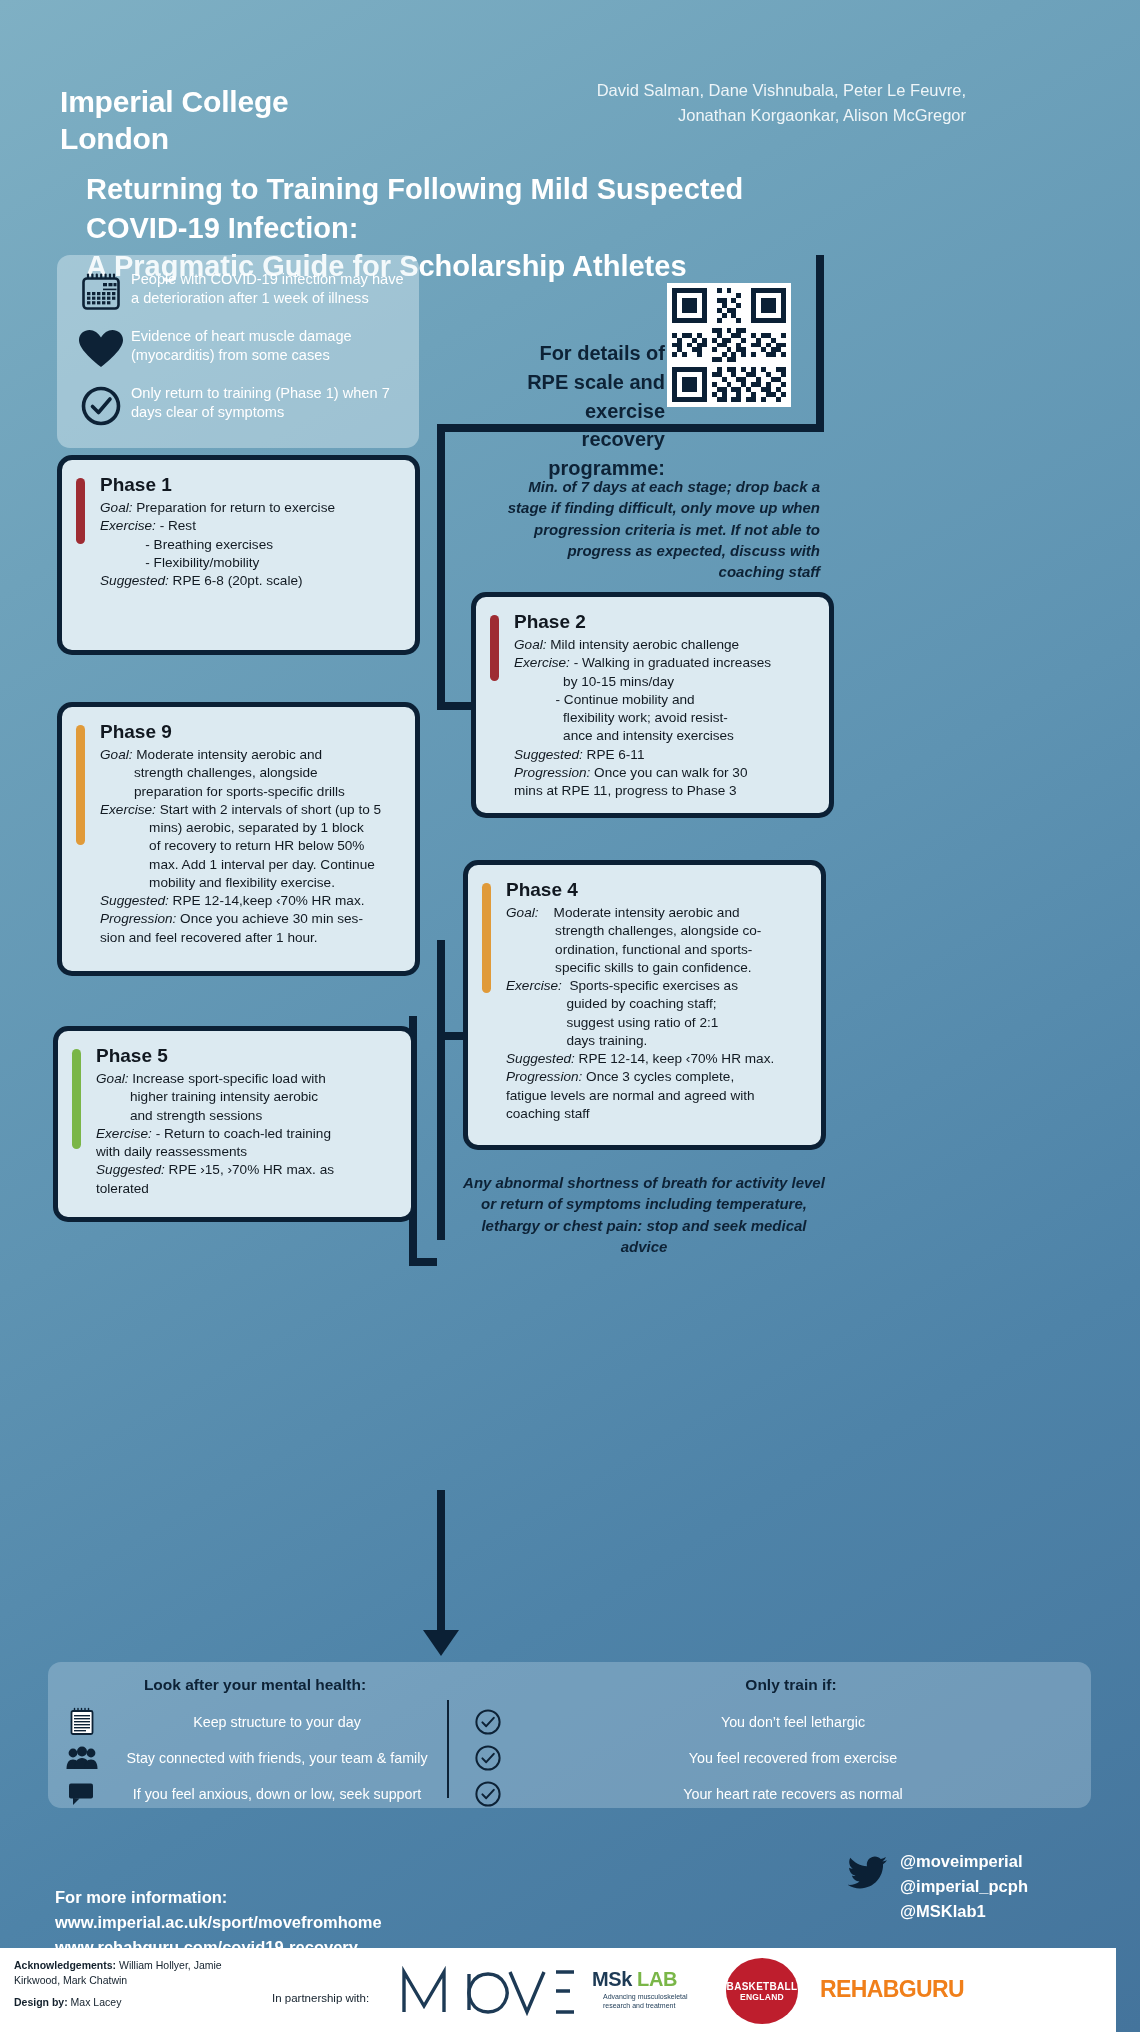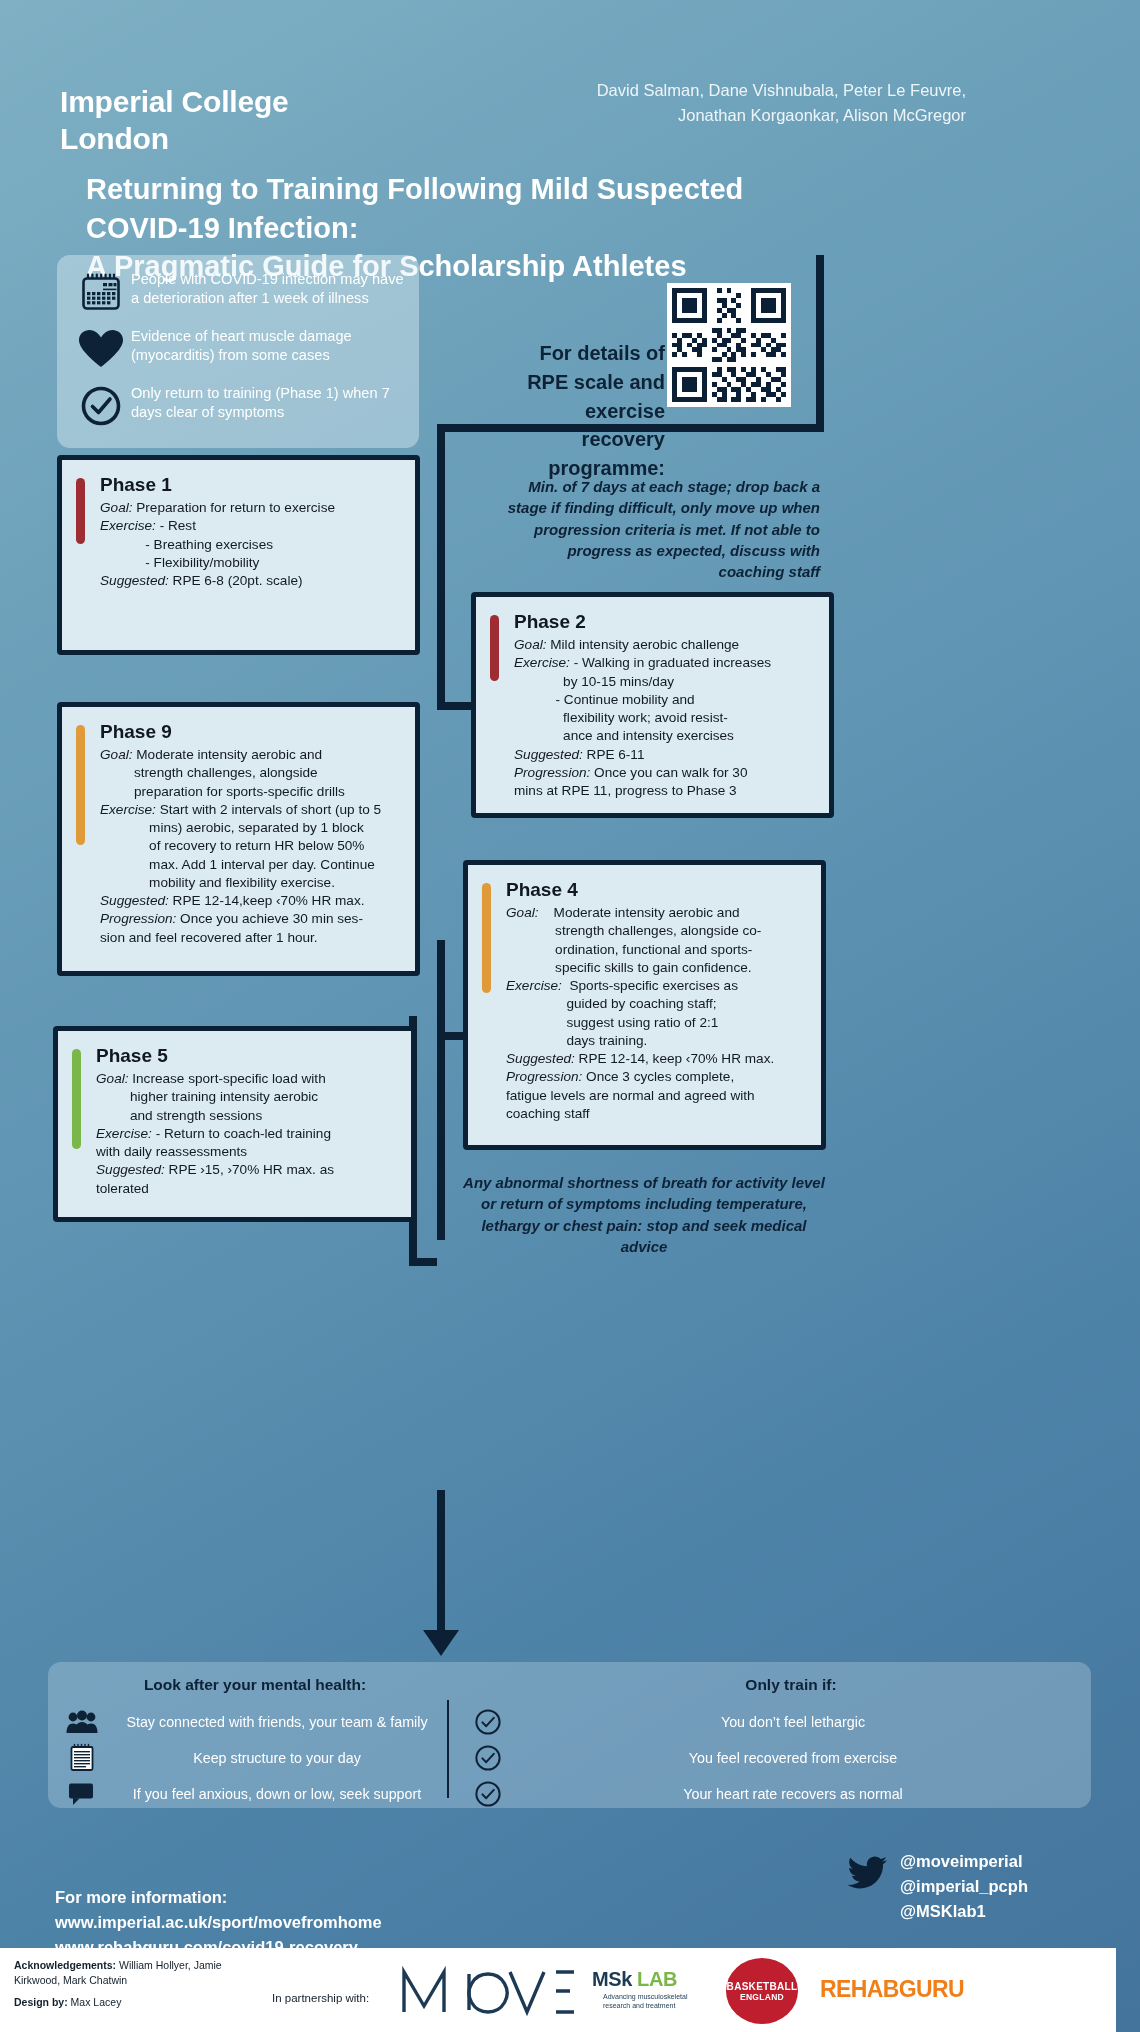--- a/index.html
+++ b/index.html
@@ -68,7 +68,7 @@
     position: absolute;
     background: #dceaf1;
     border: 5px solid #0b2035;
-    border-radius: 4px;
+    border-radius: 15px;
   }
   .card .accent {
     position: absolute; left: 14px; top: 18px; width: 9px;

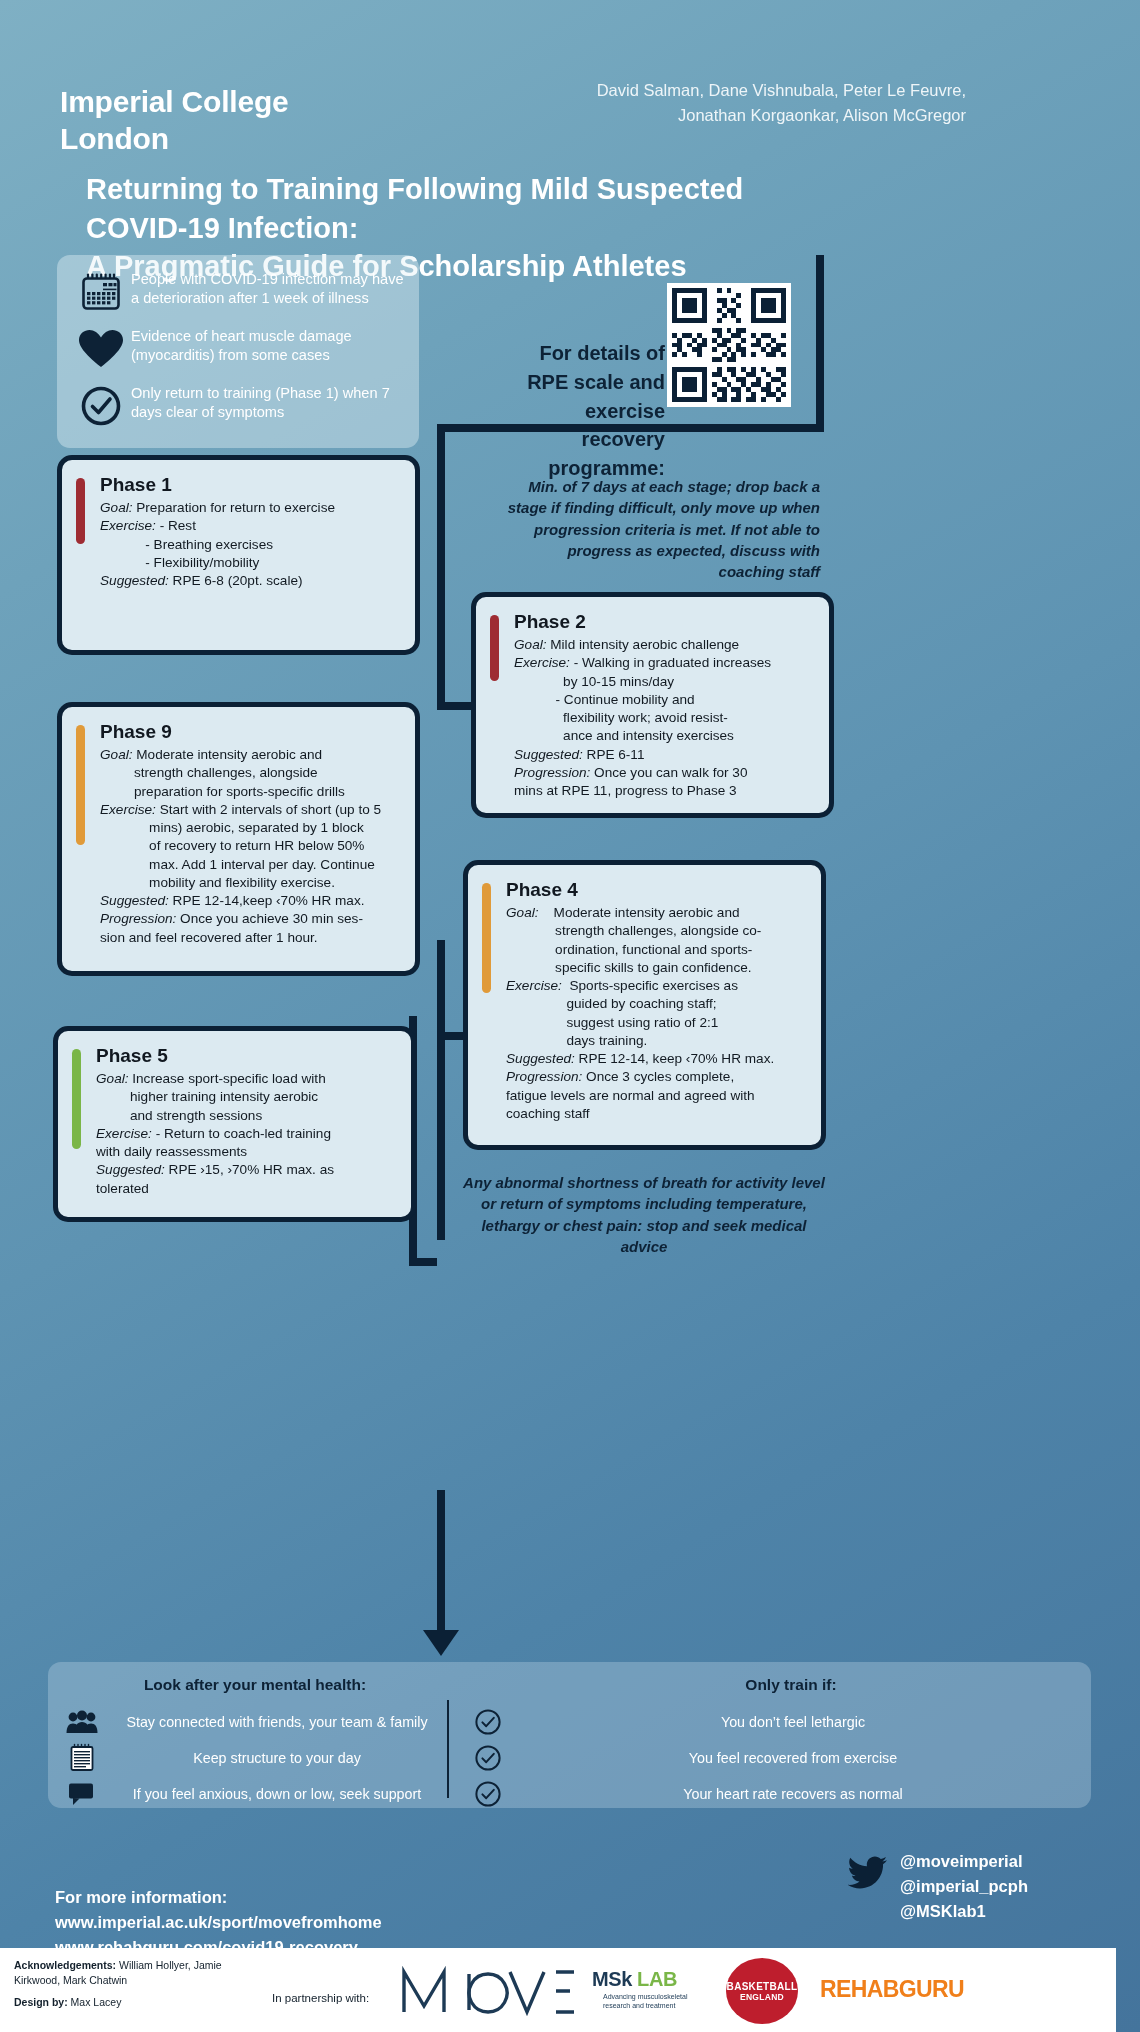--- a/index.html
+++ b/index.html
@@ -474,19 +474,6 @@
       <h4>Look after your mental health:</h4>
       <div class="row">
         <div class="ic">
-          <svg width="32" height="24" viewBox="0 0 32 24" fill="#0d2236">
-            <circle cx="7" cy="7" r="4.4"></circle>
-              <path d="M0.5 23 C0.5 16.5, 3 13.5, 7 13.5 C11 13.5, 13.5 16.5, 13.5 23 Z"></path>
-            <circle cx="16" cy="5.5" r="5"></circle>
-              <path d="M8.5 23 C8.5 15.5, 11.5 12, 16 12 C20.5 12, 23.5 15.5, 23.5 23 Z"></path>
-            <circle cx="25" cy="7" r="4.4"></circle>
-              <path d="M18.5 23 C18.5 16.5, 21 13.5, 25 13.5 C29 13.5, 31.5 16.5, 31.5 23 Z"></path>
-          </svg>
-        </div>
-        <div class="tx">Stay connected with friends, your team &amp; family</div>
-      </div>
-      <div class="row">
-        <div class="ic">
           <svg width="26" height="30" viewBox="0 0 26 30">
             <rect x="2.5" y="4" width="21" height="23" rx="1.5" stroke="#0d2236" stroke-width="1.8" fill="#ffffff"></rect>
             <g stroke="#0d2236" stroke-width="1.4" stroke-linecap="round">
@@ -510,6 +497,19 @@
       </div>
       <div class="row">
         <div class="ic">
+          <svg width="32" height="24" viewBox="0 0 32 24" fill="#0d2236">
+            <circle cx="7" cy="7" r="4.4"></circle>
+              <path d="M0.5 23 C0.5 16.5, 3 13.5, 7 13.5 C11 13.5, 13.5 16.5, 13.5 23 Z"></path>
+            <circle cx="16" cy="5.5" r="5"></circle>
+              <path d="M8.5 23 C8.5 15.5, 11.5 12, 16 12 C20.5 12, 23.5 15.5, 23.5 23 Z"></path>
+            <circle cx="25" cy="7" r="4.4"></circle>
+              <path d="M18.5 23 C18.5 16.5, 21 13.5, 25 13.5 C29 13.5, 31.5 16.5, 31.5 23 Z"></path>
+          </svg>
+        </div>
+        <div class="tx">Stay connected with friends, your team &amp; family</div>
+      </div>
+      <div class="row">
+        <div class="ic">
           <svg width="28" height="24" viewBox="0 0 28 24" fill="#0d2236">
             <rect x="1" y="1.5" width="24" height="15" rx="2"></rect>
             <path d="M5 16 L5 23 L11.5 16.5 Z"></path>

